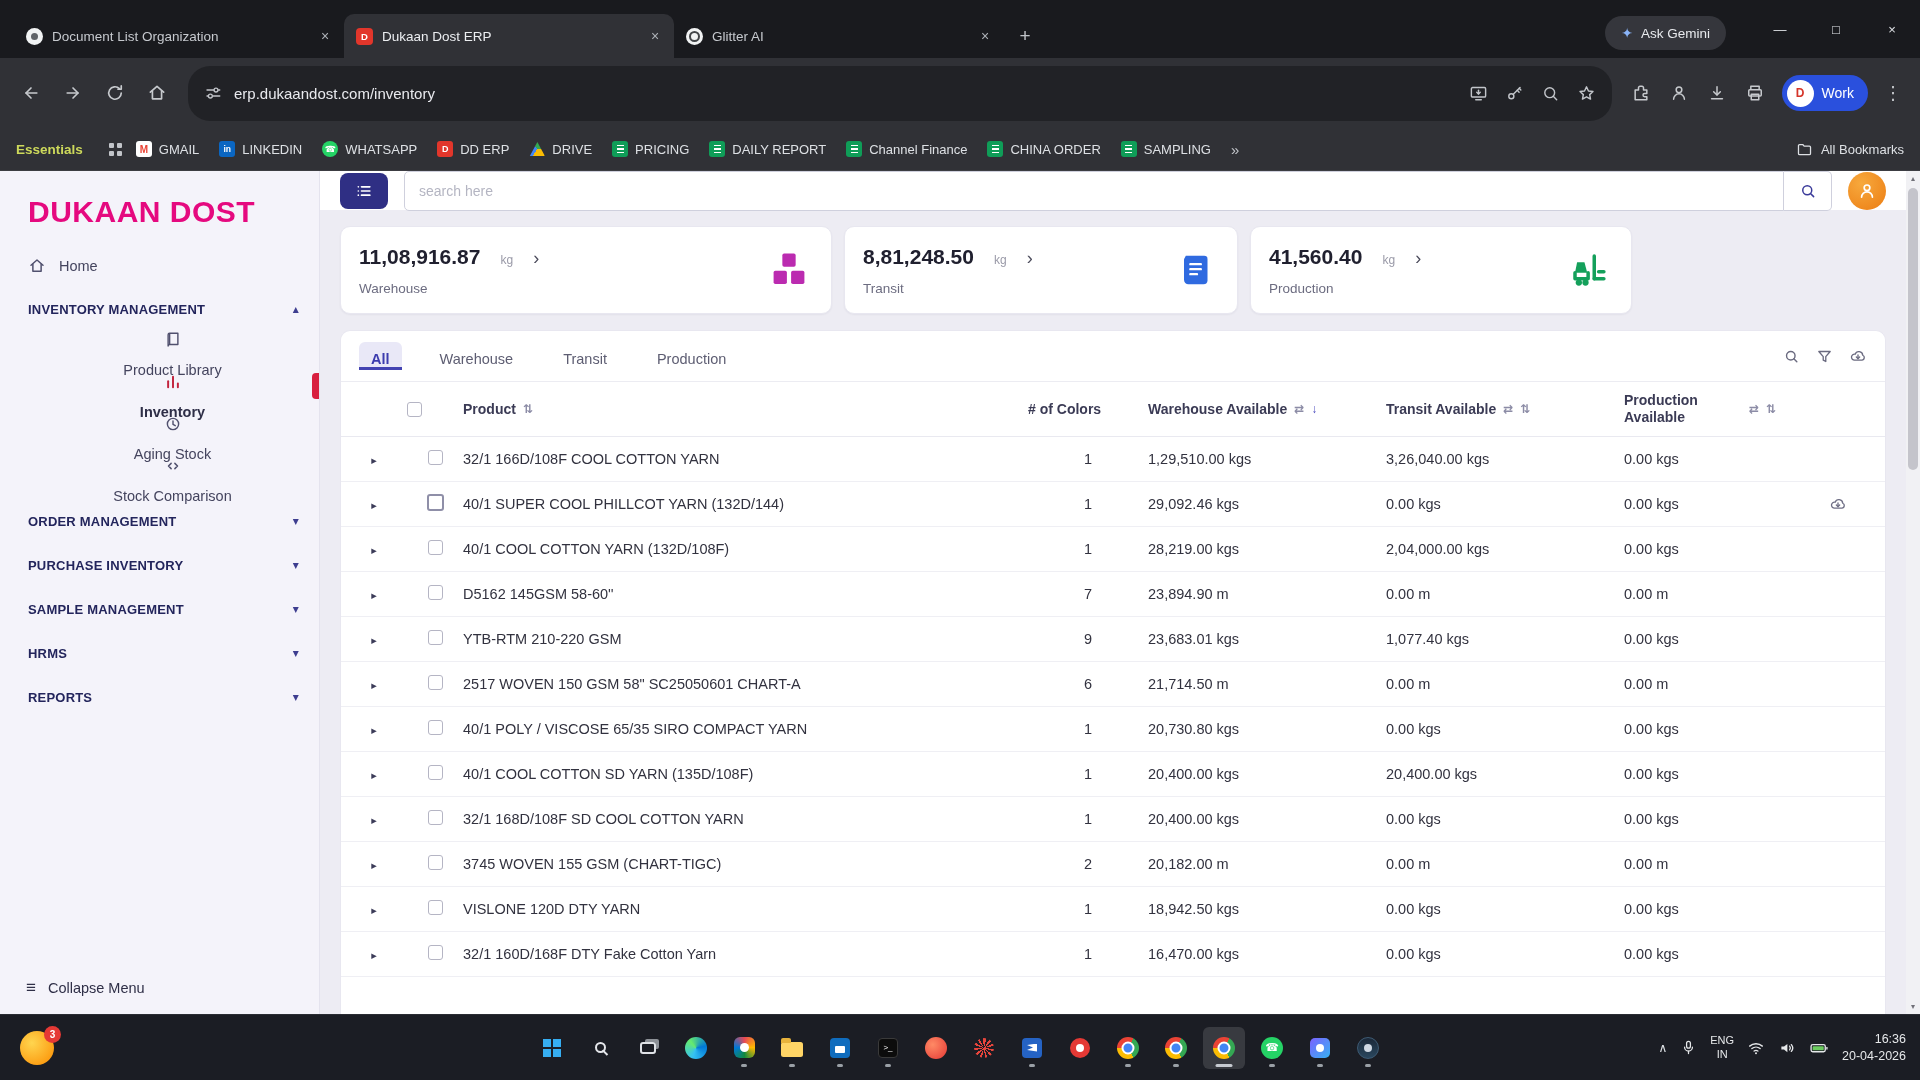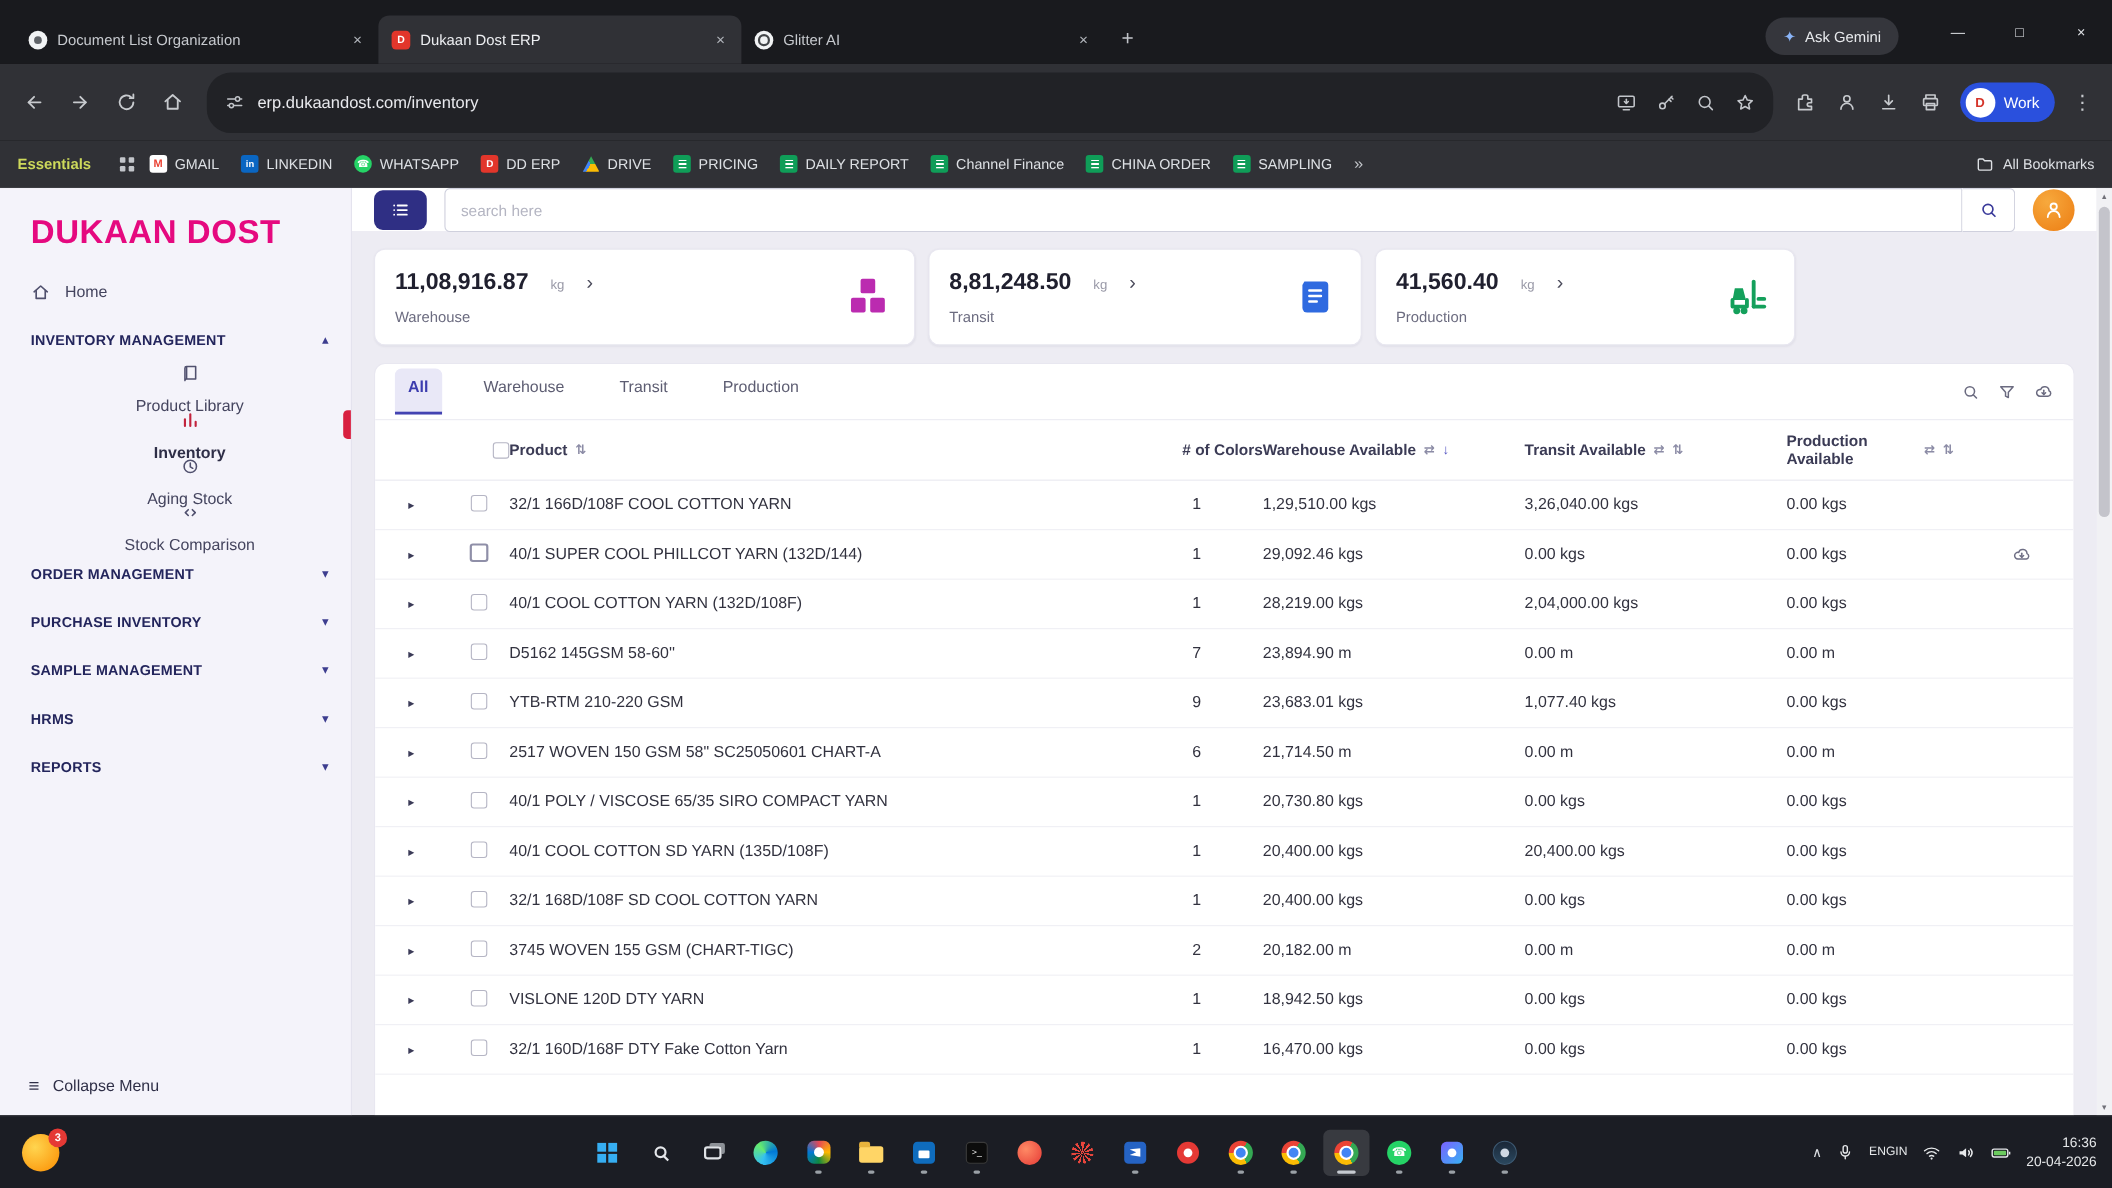--- a/index.html
+++ b/index.html
@@ -114,7 +114,7 @@
   .panel { flex:1; margin:0 20px; background:#fff; border:1px solid #e8e7f0; border-bottom:none; border-radius:10px 10px 0 0;
            display:flex; flex-direction:column; overflow:hidden; }
   .ptabs { height:50px; display:flex; align-items:center; gap:26px; padding:0 18px; }
-  .ptab { font-size:14.5px; color:#5d5d72; padding:9px 12px 14px; border-bottom:3px solid transparent; }
+  .ptab { font-size:14.5px; color:#5d5d72; padding:9px 12px 0; border-bottom:3px solid transparent; }
   .ptab.active { background:#e9e8f7; color:#3c3cae; font-weight:600; border-bottom:3px solid #4343b2; border-radius:6px 6px 0 0; }
   .ptab-icons { display:flex; align-items:center; gap:16px; color:#6b6b80; }
   .cols { display:grid; grid-template-columns:66px 56px minmax(0,1fr) 120px 238px 238px 205px 56px; align-items:center; }

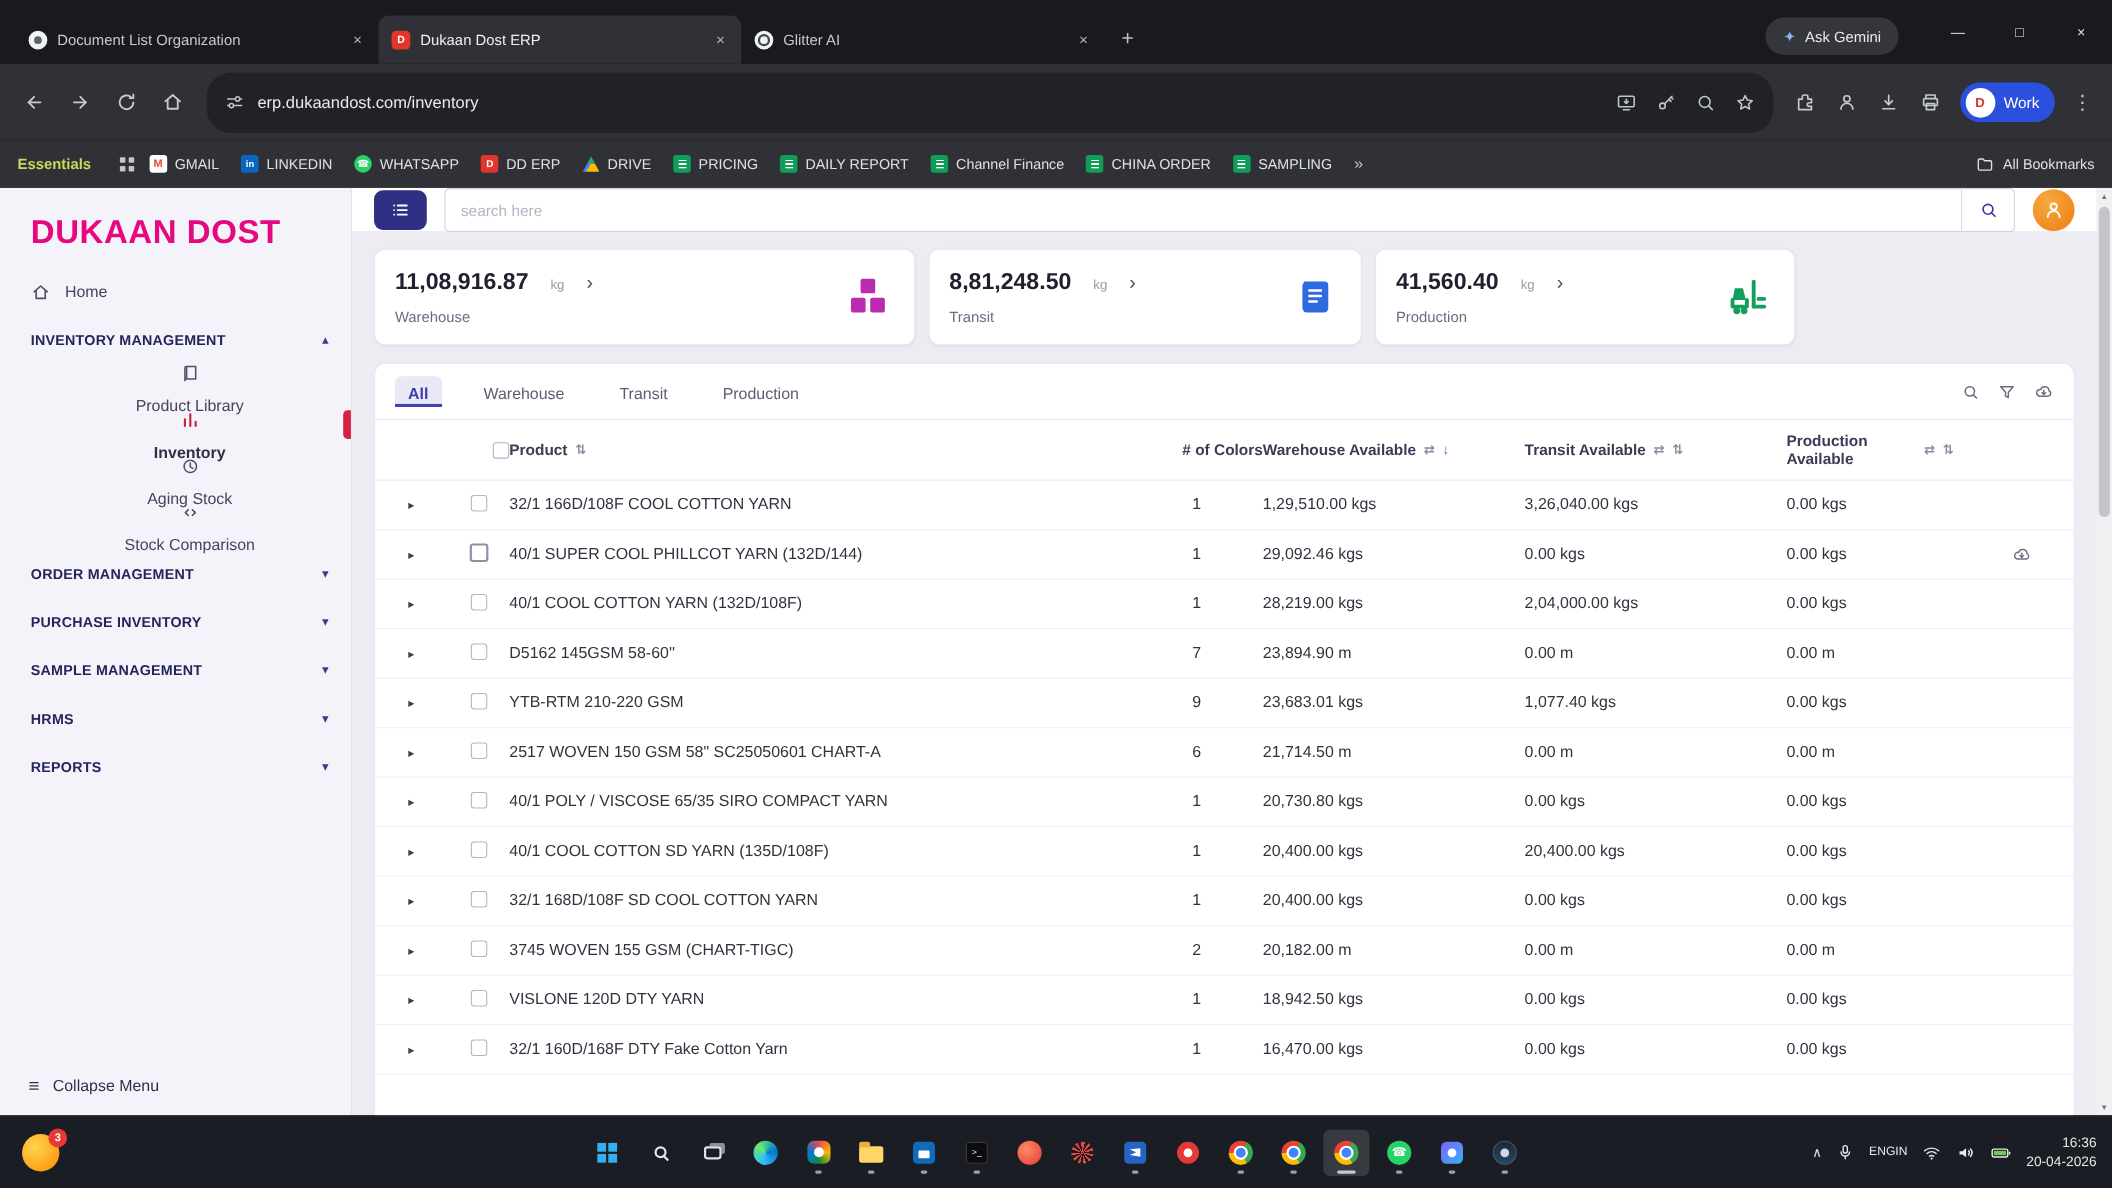--- a/index.html
+++ b/index.html
@@ -122,7 +122,7 @@
   .th { display:flex; align-items:center; gap:7px; }
   .th-label.wrap { max-width:118px; line-height:1.25; }
   .sort { font-size:12px; color:#8c8ca6; } .sort.on { color:#5050c0; font-weight:700; }
-  .center { justify-content:flex-end; text-align:center; }
+  .center { justify-content:flex-start; text-align:center; }
   .cb { width:15px; height:15px; border:1.5px solid #b5b5c4; border-radius:3px; background:#fff; display:inline-block; }
   .tbody { flex:1; overflow:hidden; }
   .trow { height:45px; border-bottom:1px solid #efeff4; font-size:14.5px; color:#32323f; }

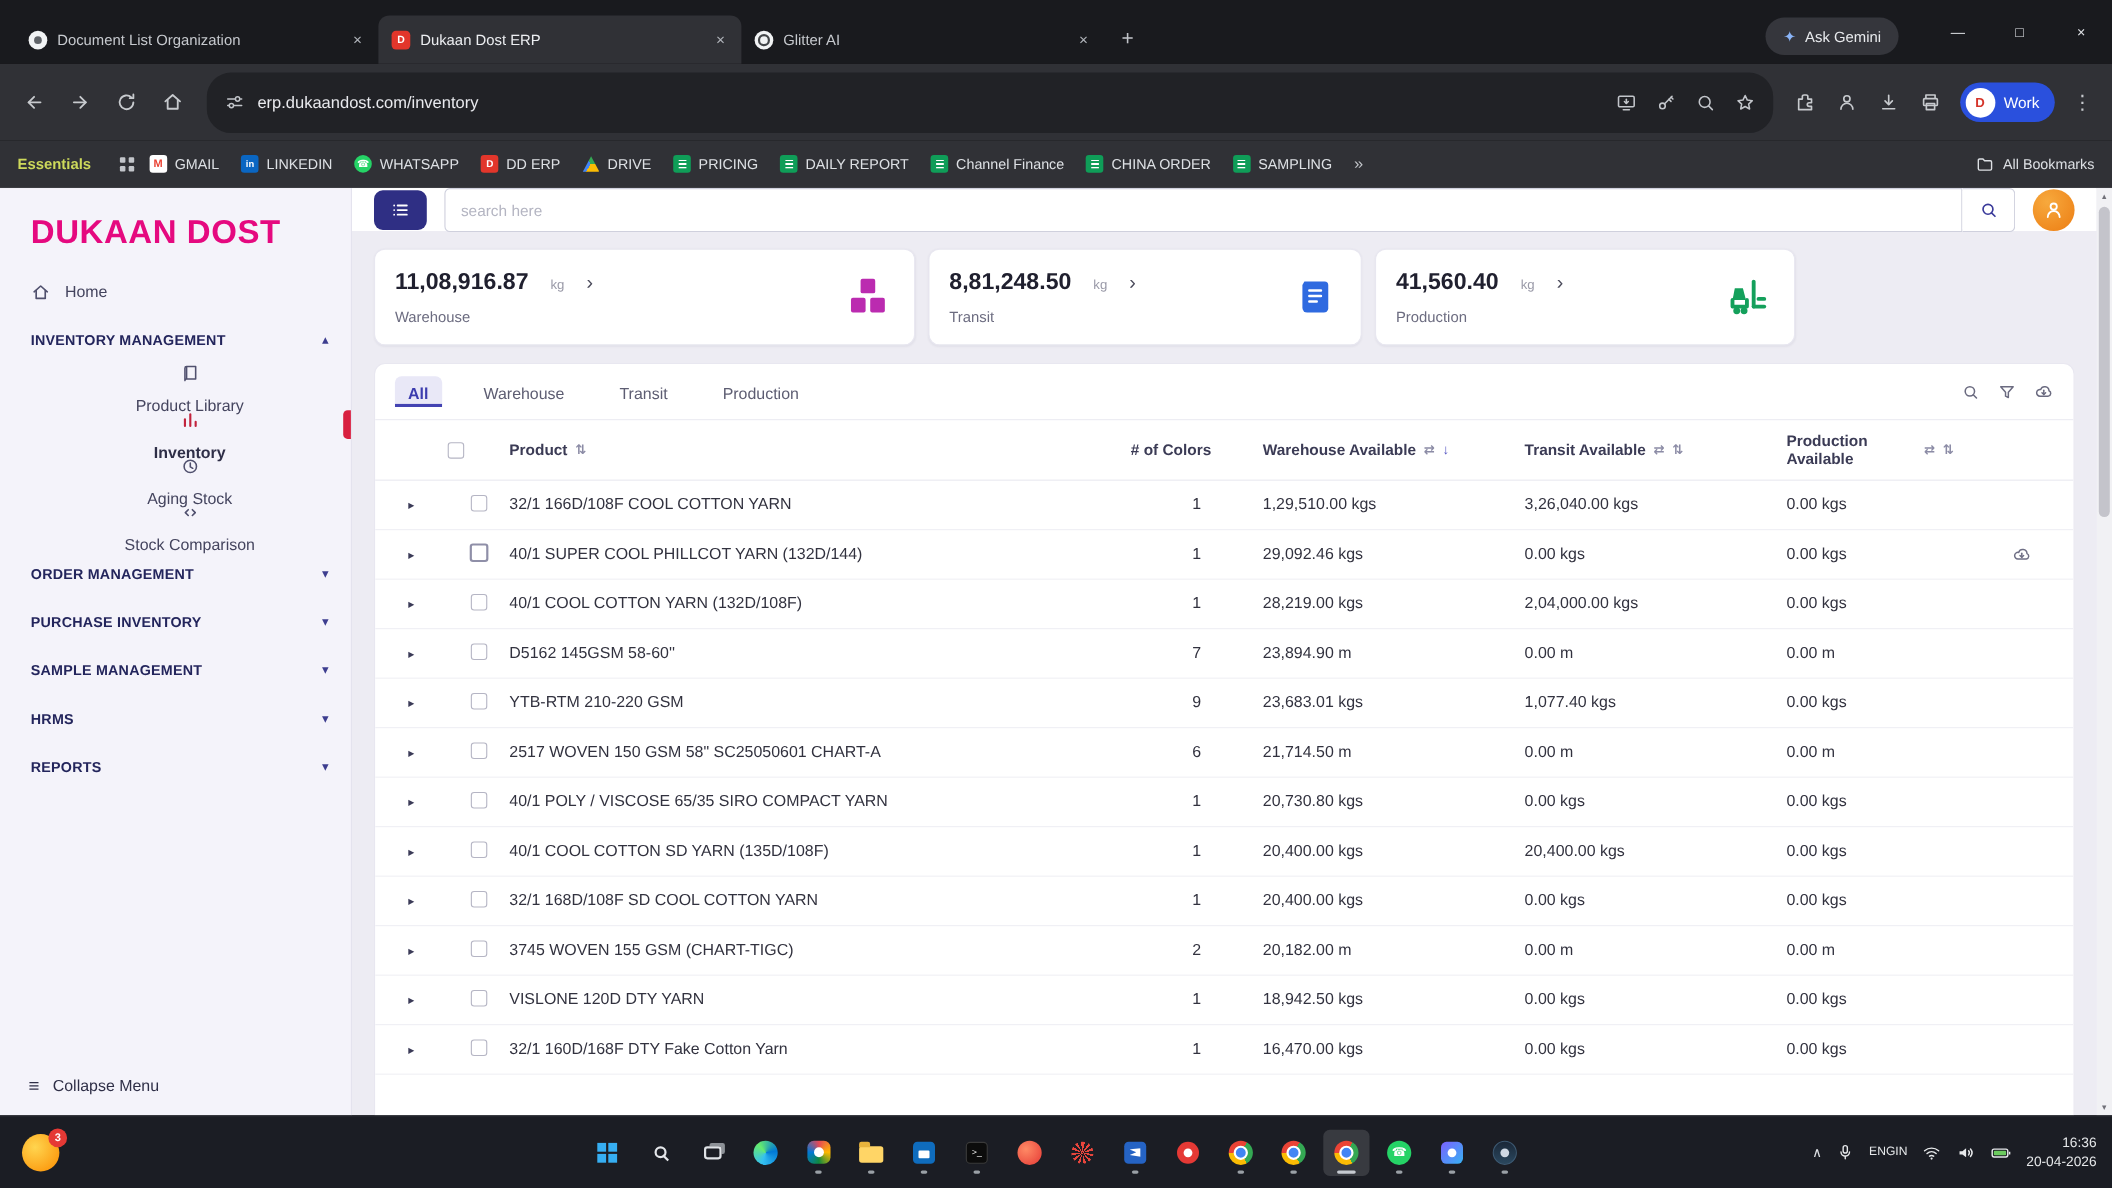--- a/index.html
+++ b/index.html
@@ -190,7 +190,7 @@
   .tb-steam .glyph::after { content:""; position:absolute; left:6px; top:6px; width:8px; height:8px; background:#cfd8e3; border-radius:50%; }
   .tb-right { position:absolute; right:14px; display:flex; align-items:center; gap:13px; color:#e6e8ea; }
   .tray-chev { font-size:12px; color:#dfe2e6; }
-  .lang { display:flex; flex-direction:row; align-items:center; font-size:11px; line-height:1.2; }
+  .lang { display:flex; flex-direction:column; align-items:center; font-size:11px; line-height:1.2; }
   .clock { display:flex; flex-direction:column; align-items:flex-end; font-size:12.5px; line-height:1.35; }
 </style>
 </head>

